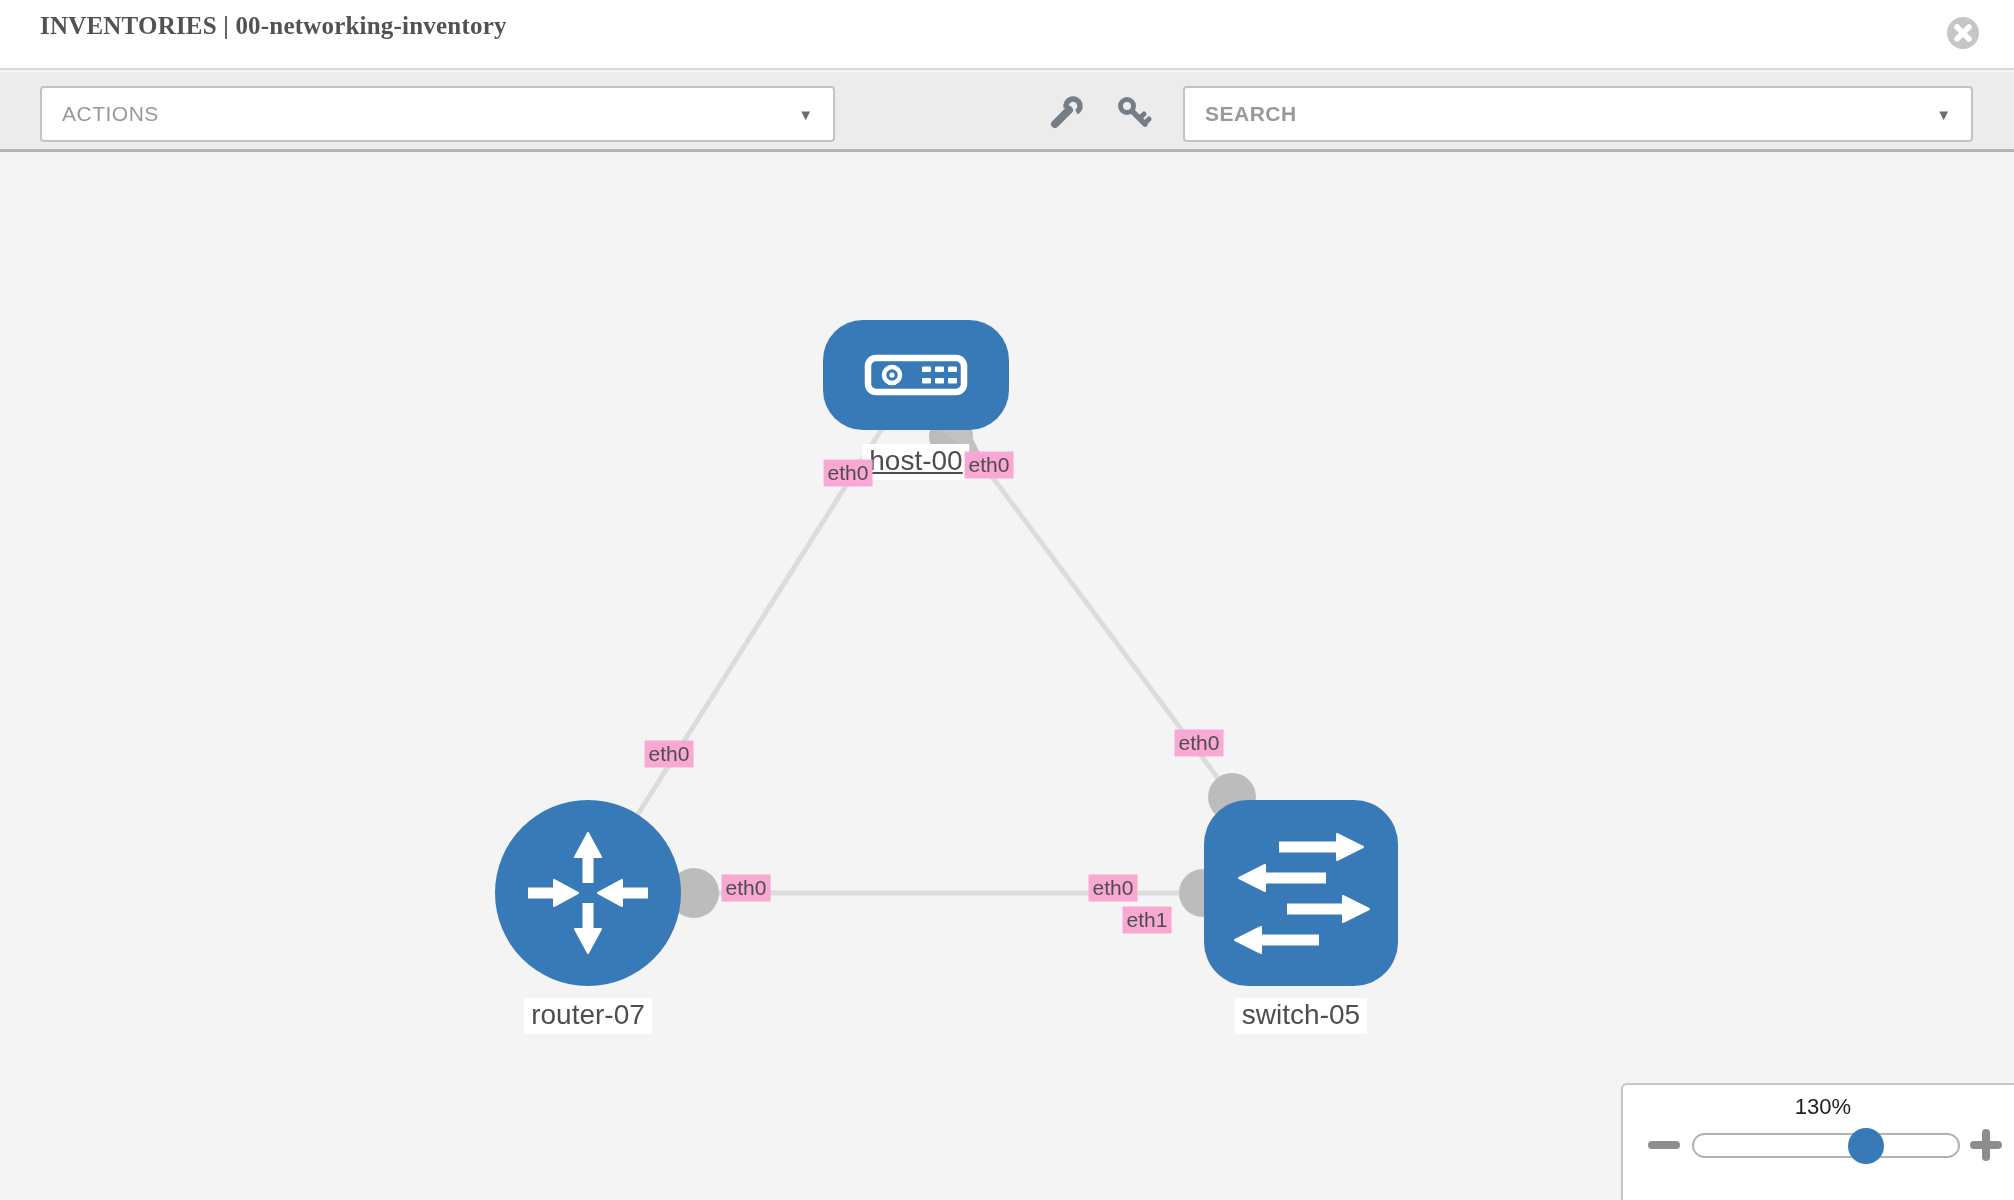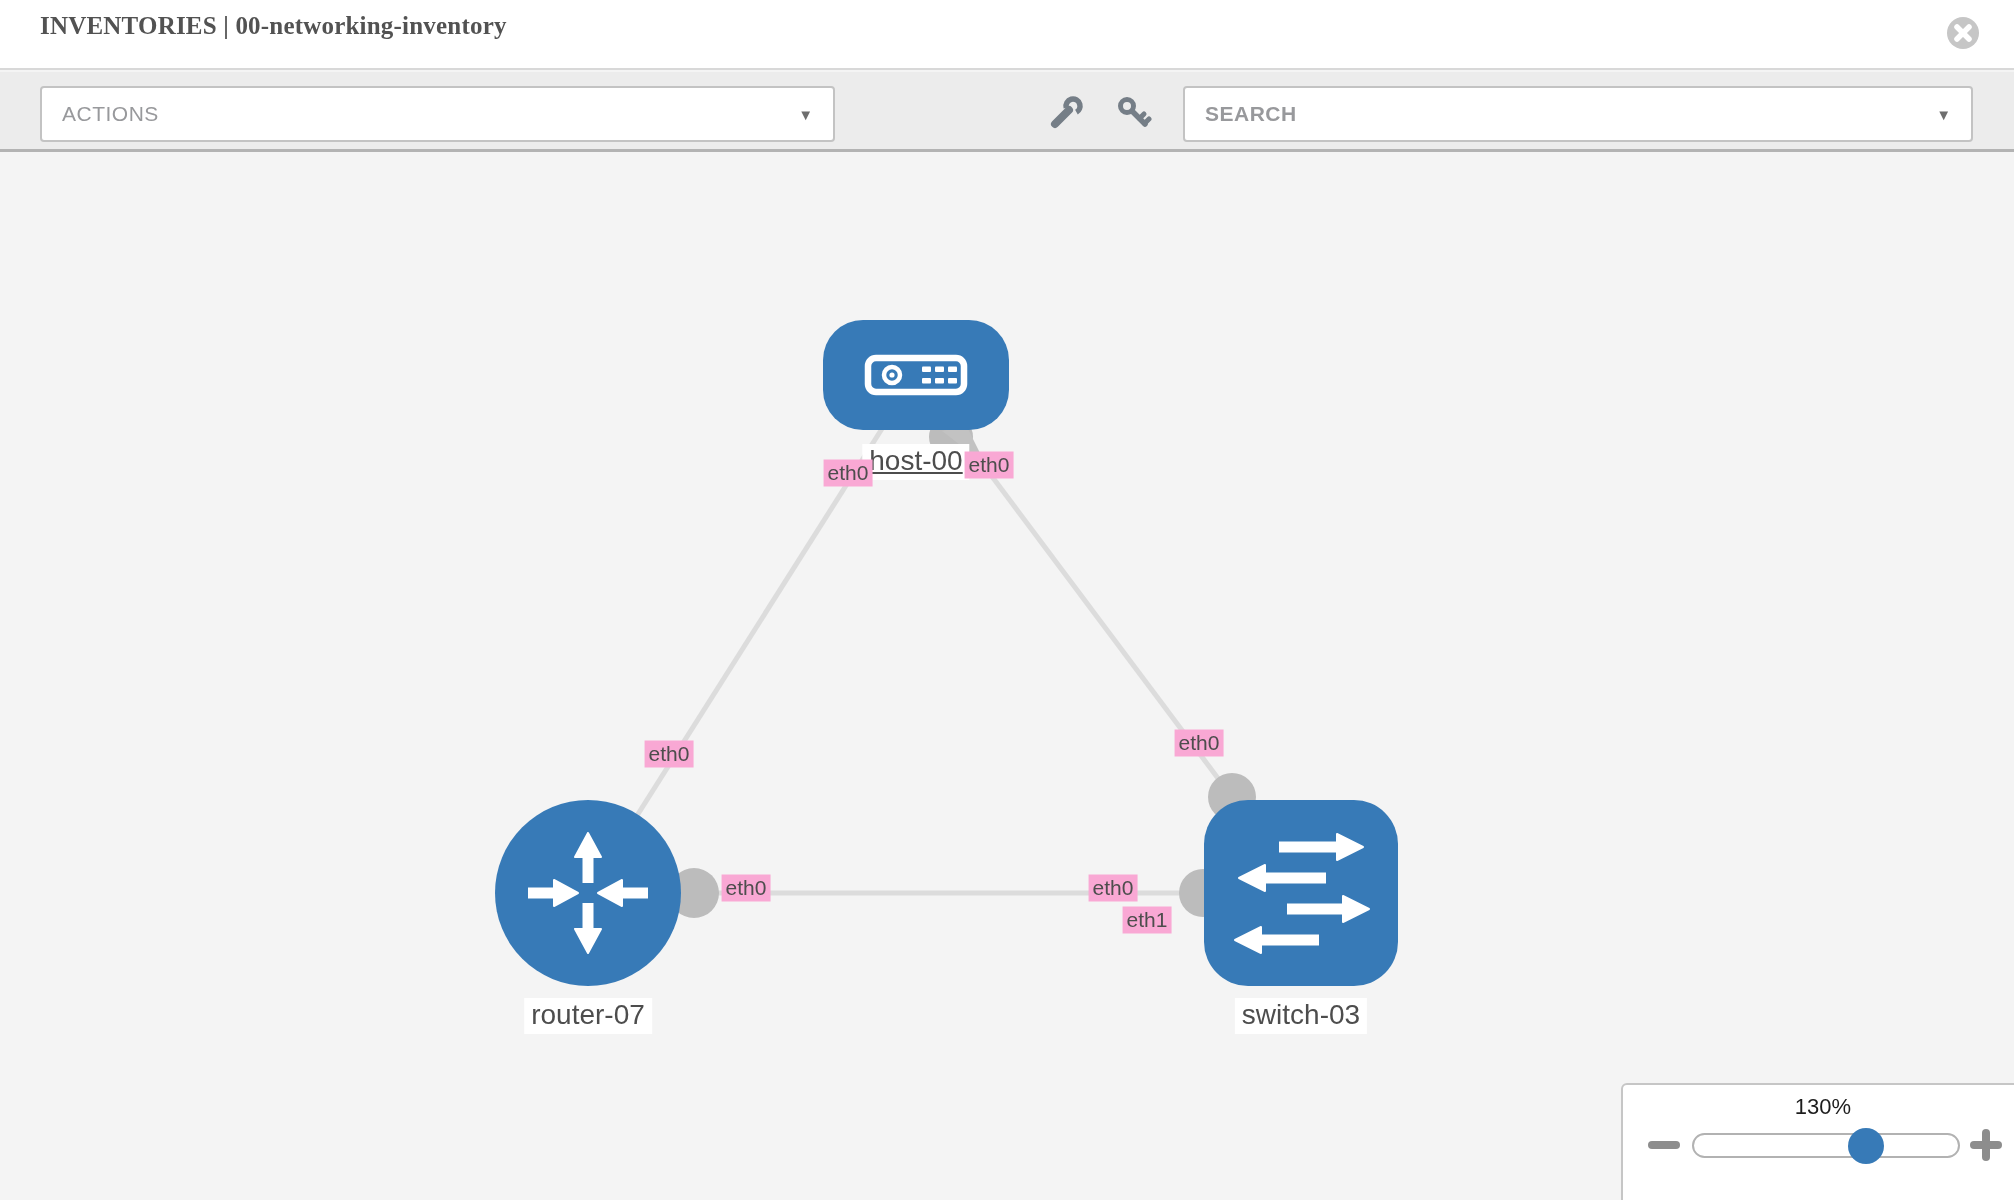--- a/index.html
+++ b/index.html
@@ -162,7 +162,7 @@
   </svg>
 <div class="node-label" style="left: 916px; top: 307px; text-decoration: underline;">host-00</div>
     <div class="node-label" style="left: 588px; top: 861px;">router-07</div>
-    <div class="node-label" style="left: 1301px; top: 861px;">switch-03</div>
+    <div class="node-label" style="left: 1301px; top: 861px;">switch-05</div>
     <div class="if-label" style="left: 848px; top: 318px;">eth0</div>
     <div class="if-label" style="left: 989px; top: 310px;">eth0</div>
     <div class="if-label" style="left: 669px; top: 599px;">eth0</div>

